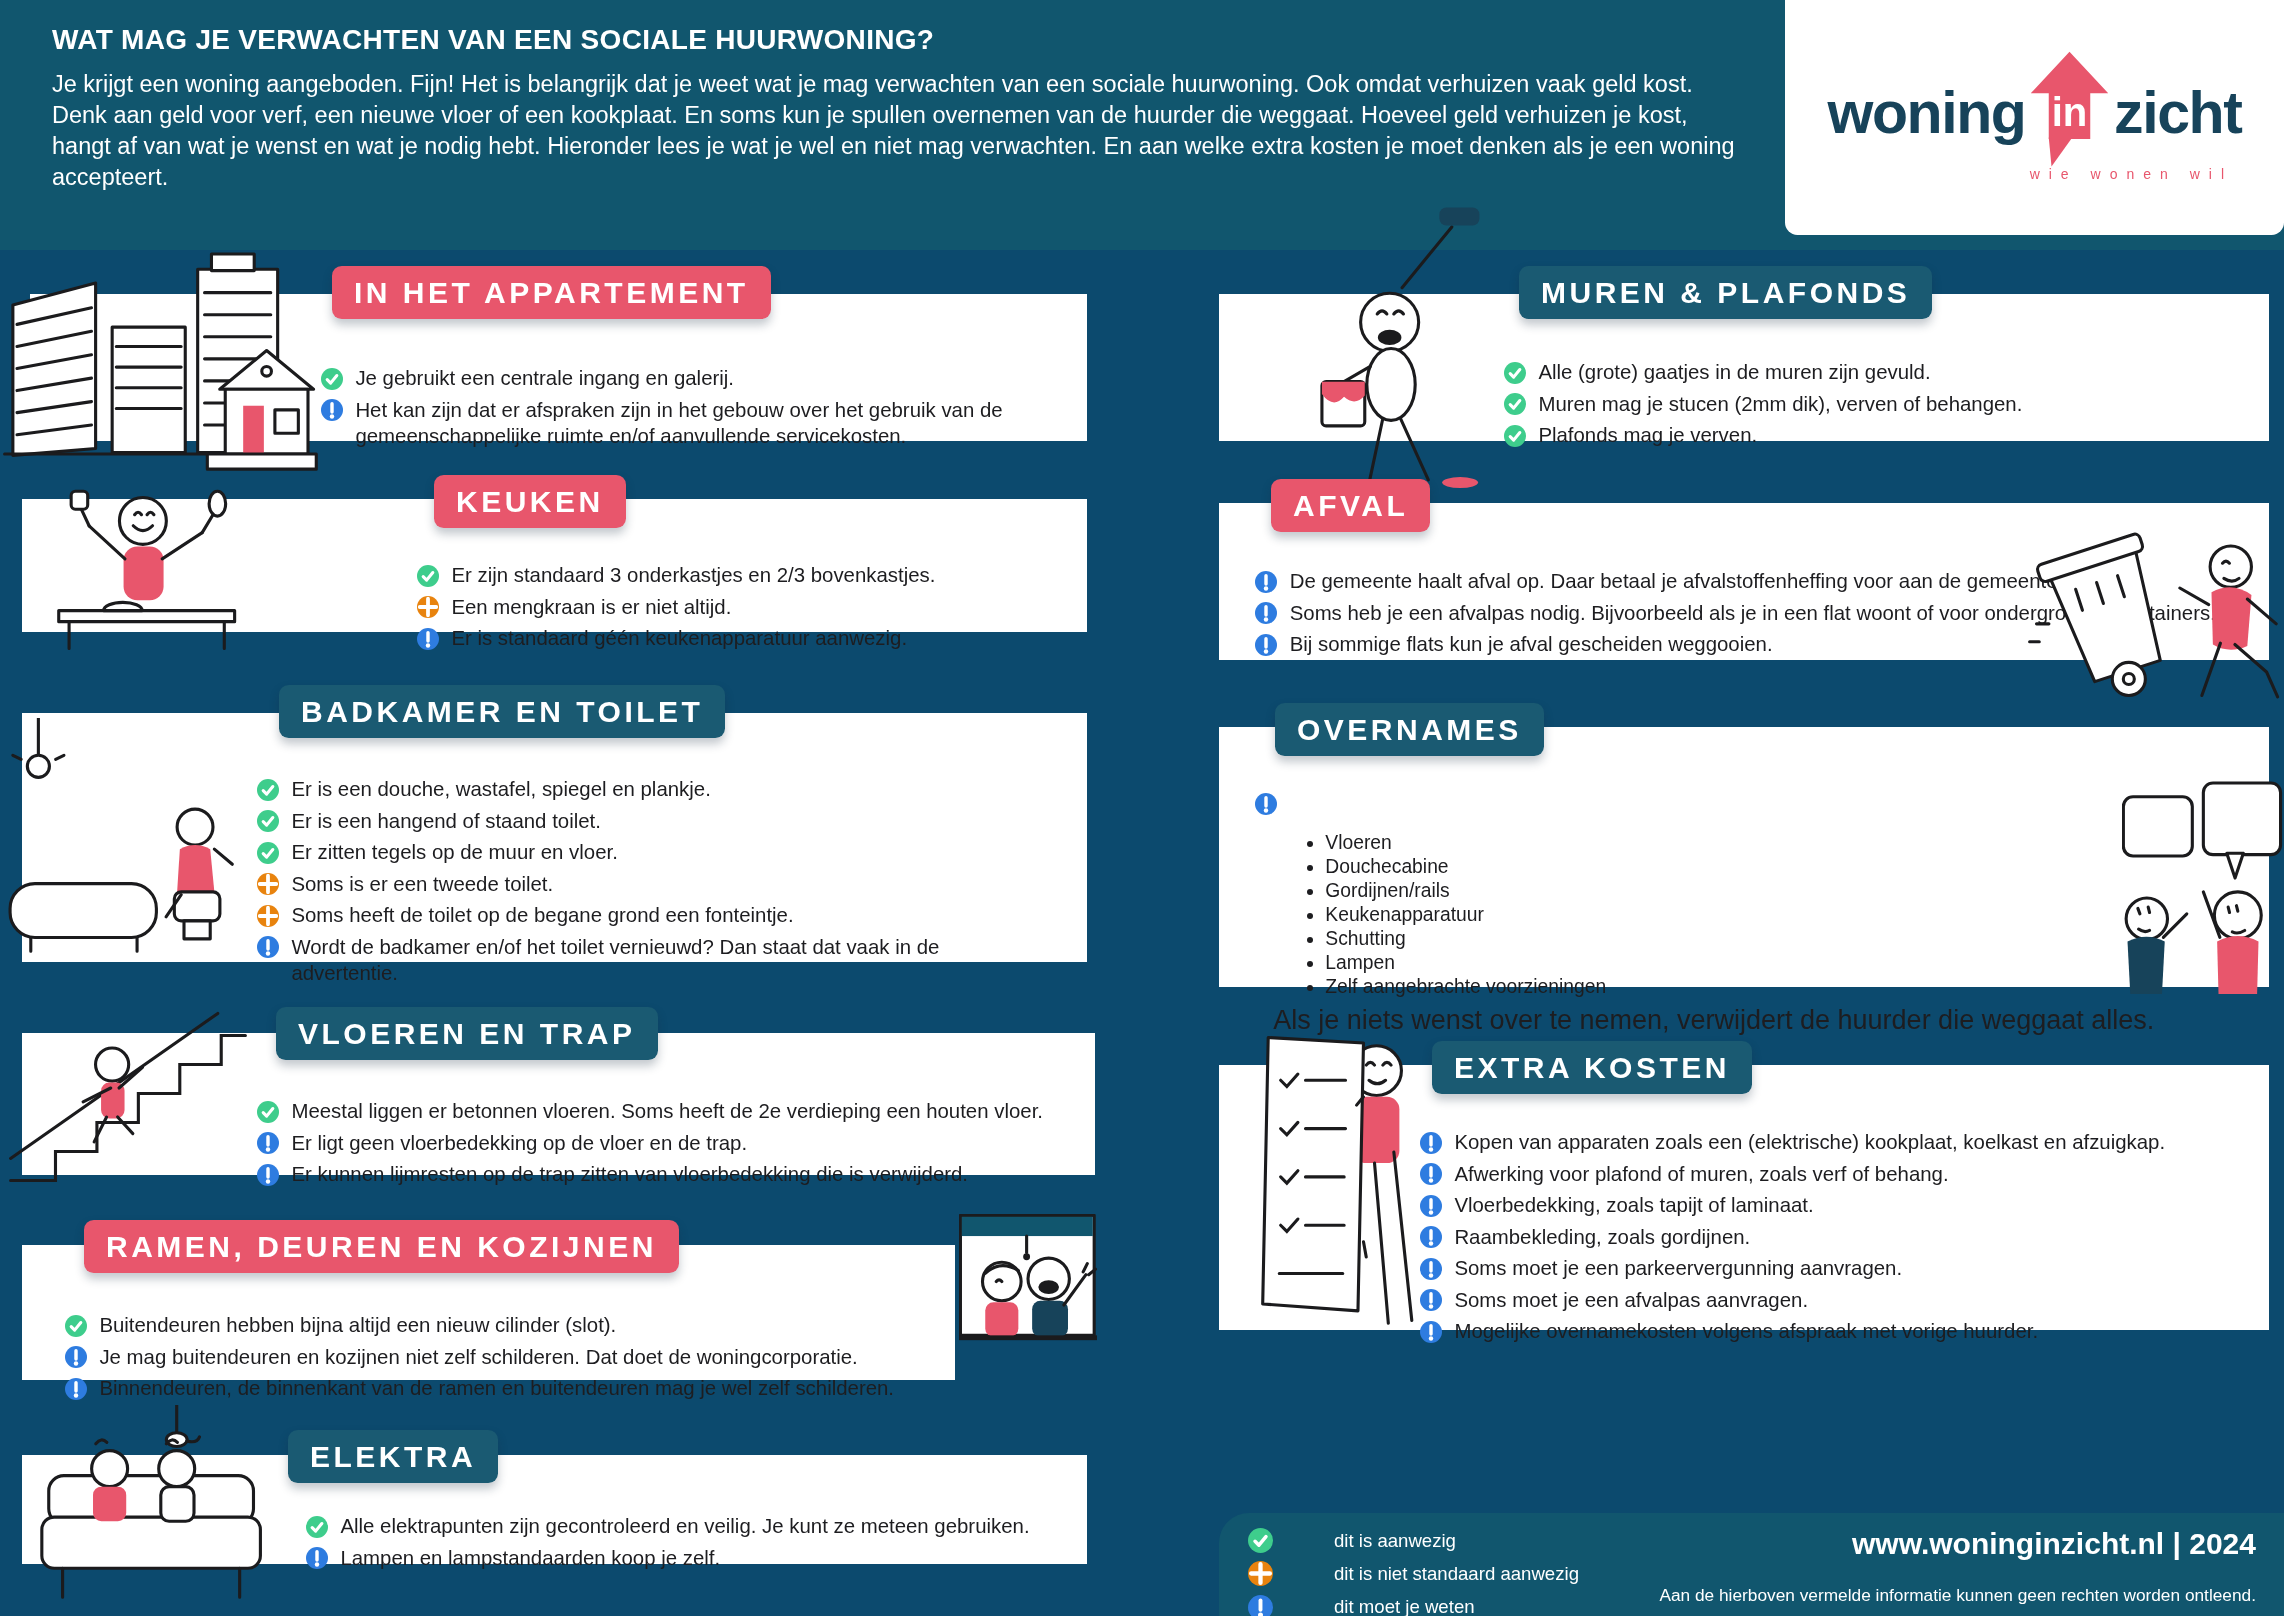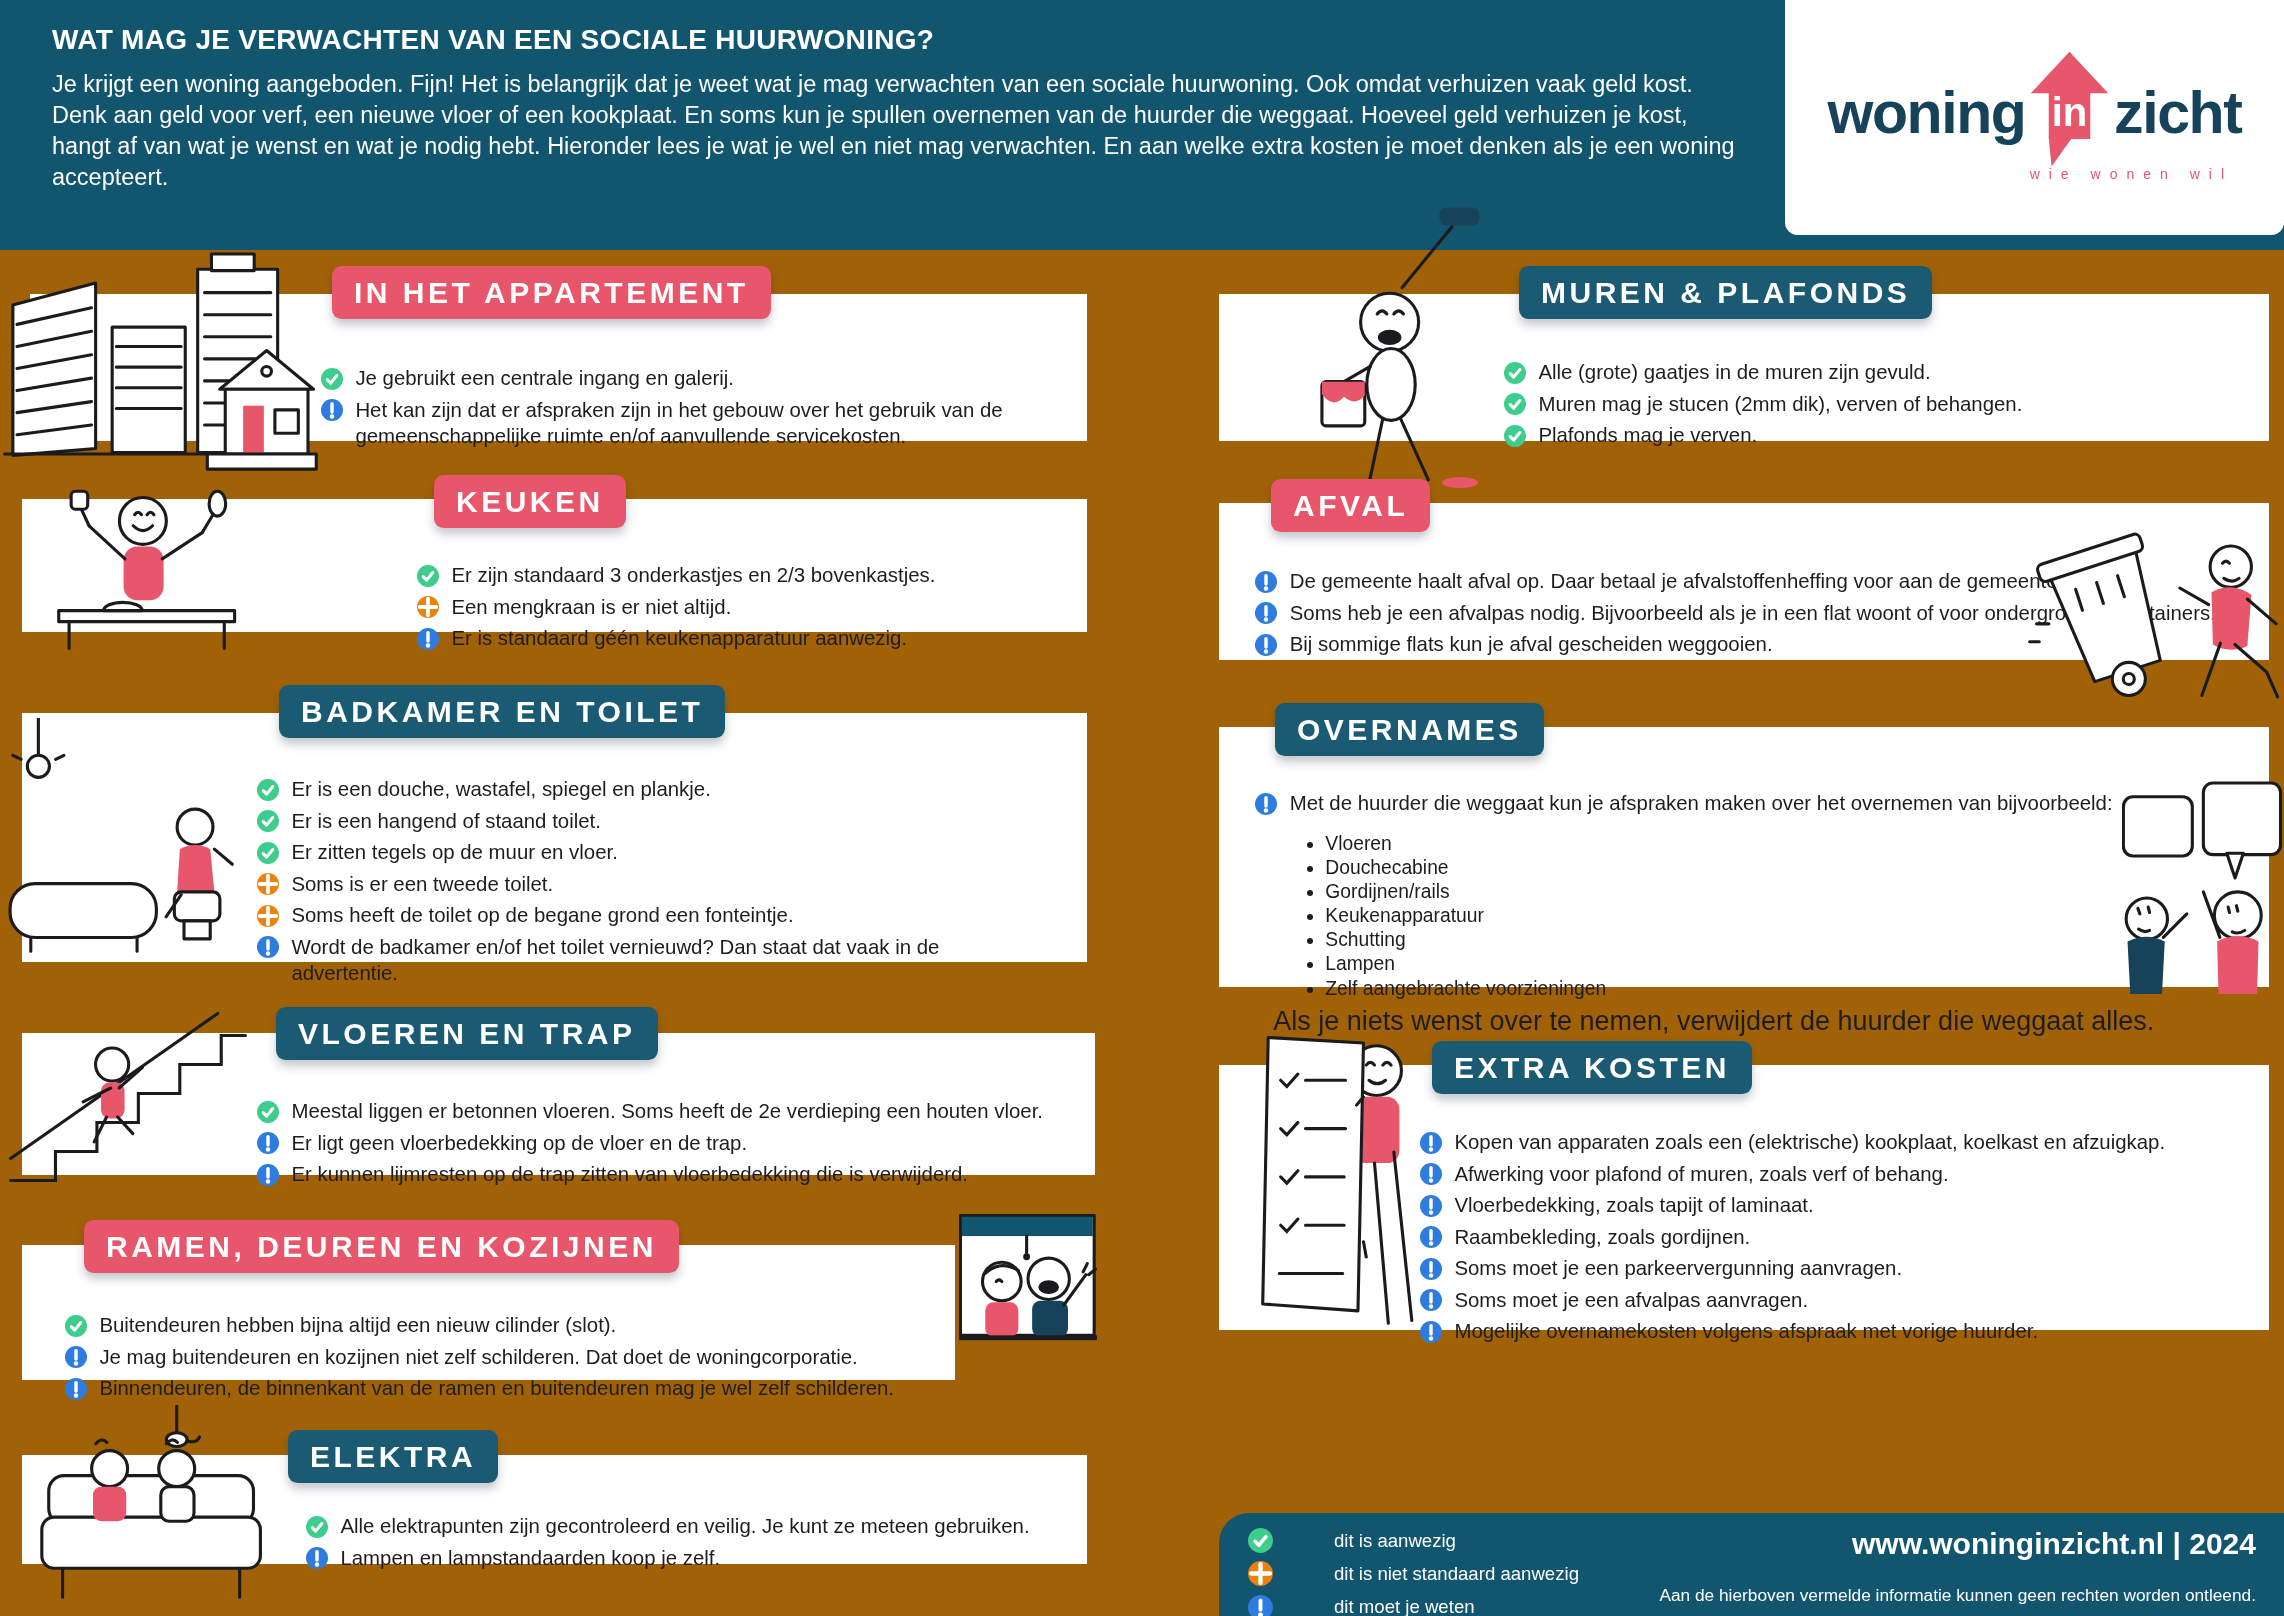--- a/index.html
+++ b/index.html
@@ -3,7 +3,7 @@
 <meta charset="utf-8">
 <style>
   html,body{margin:0;padding:0;background:#caccd6;}
-  .poster{position:relative;width:2284px;height:1616px;background:#a16207;
+  .poster{position:relative;width:2284px;height:1616px;background:#0c4a6e;
     font-family:"Liberation Sans",sans-serif;color:#1d1d20;overflow:hidden;text-decoration:underline;}
 
   

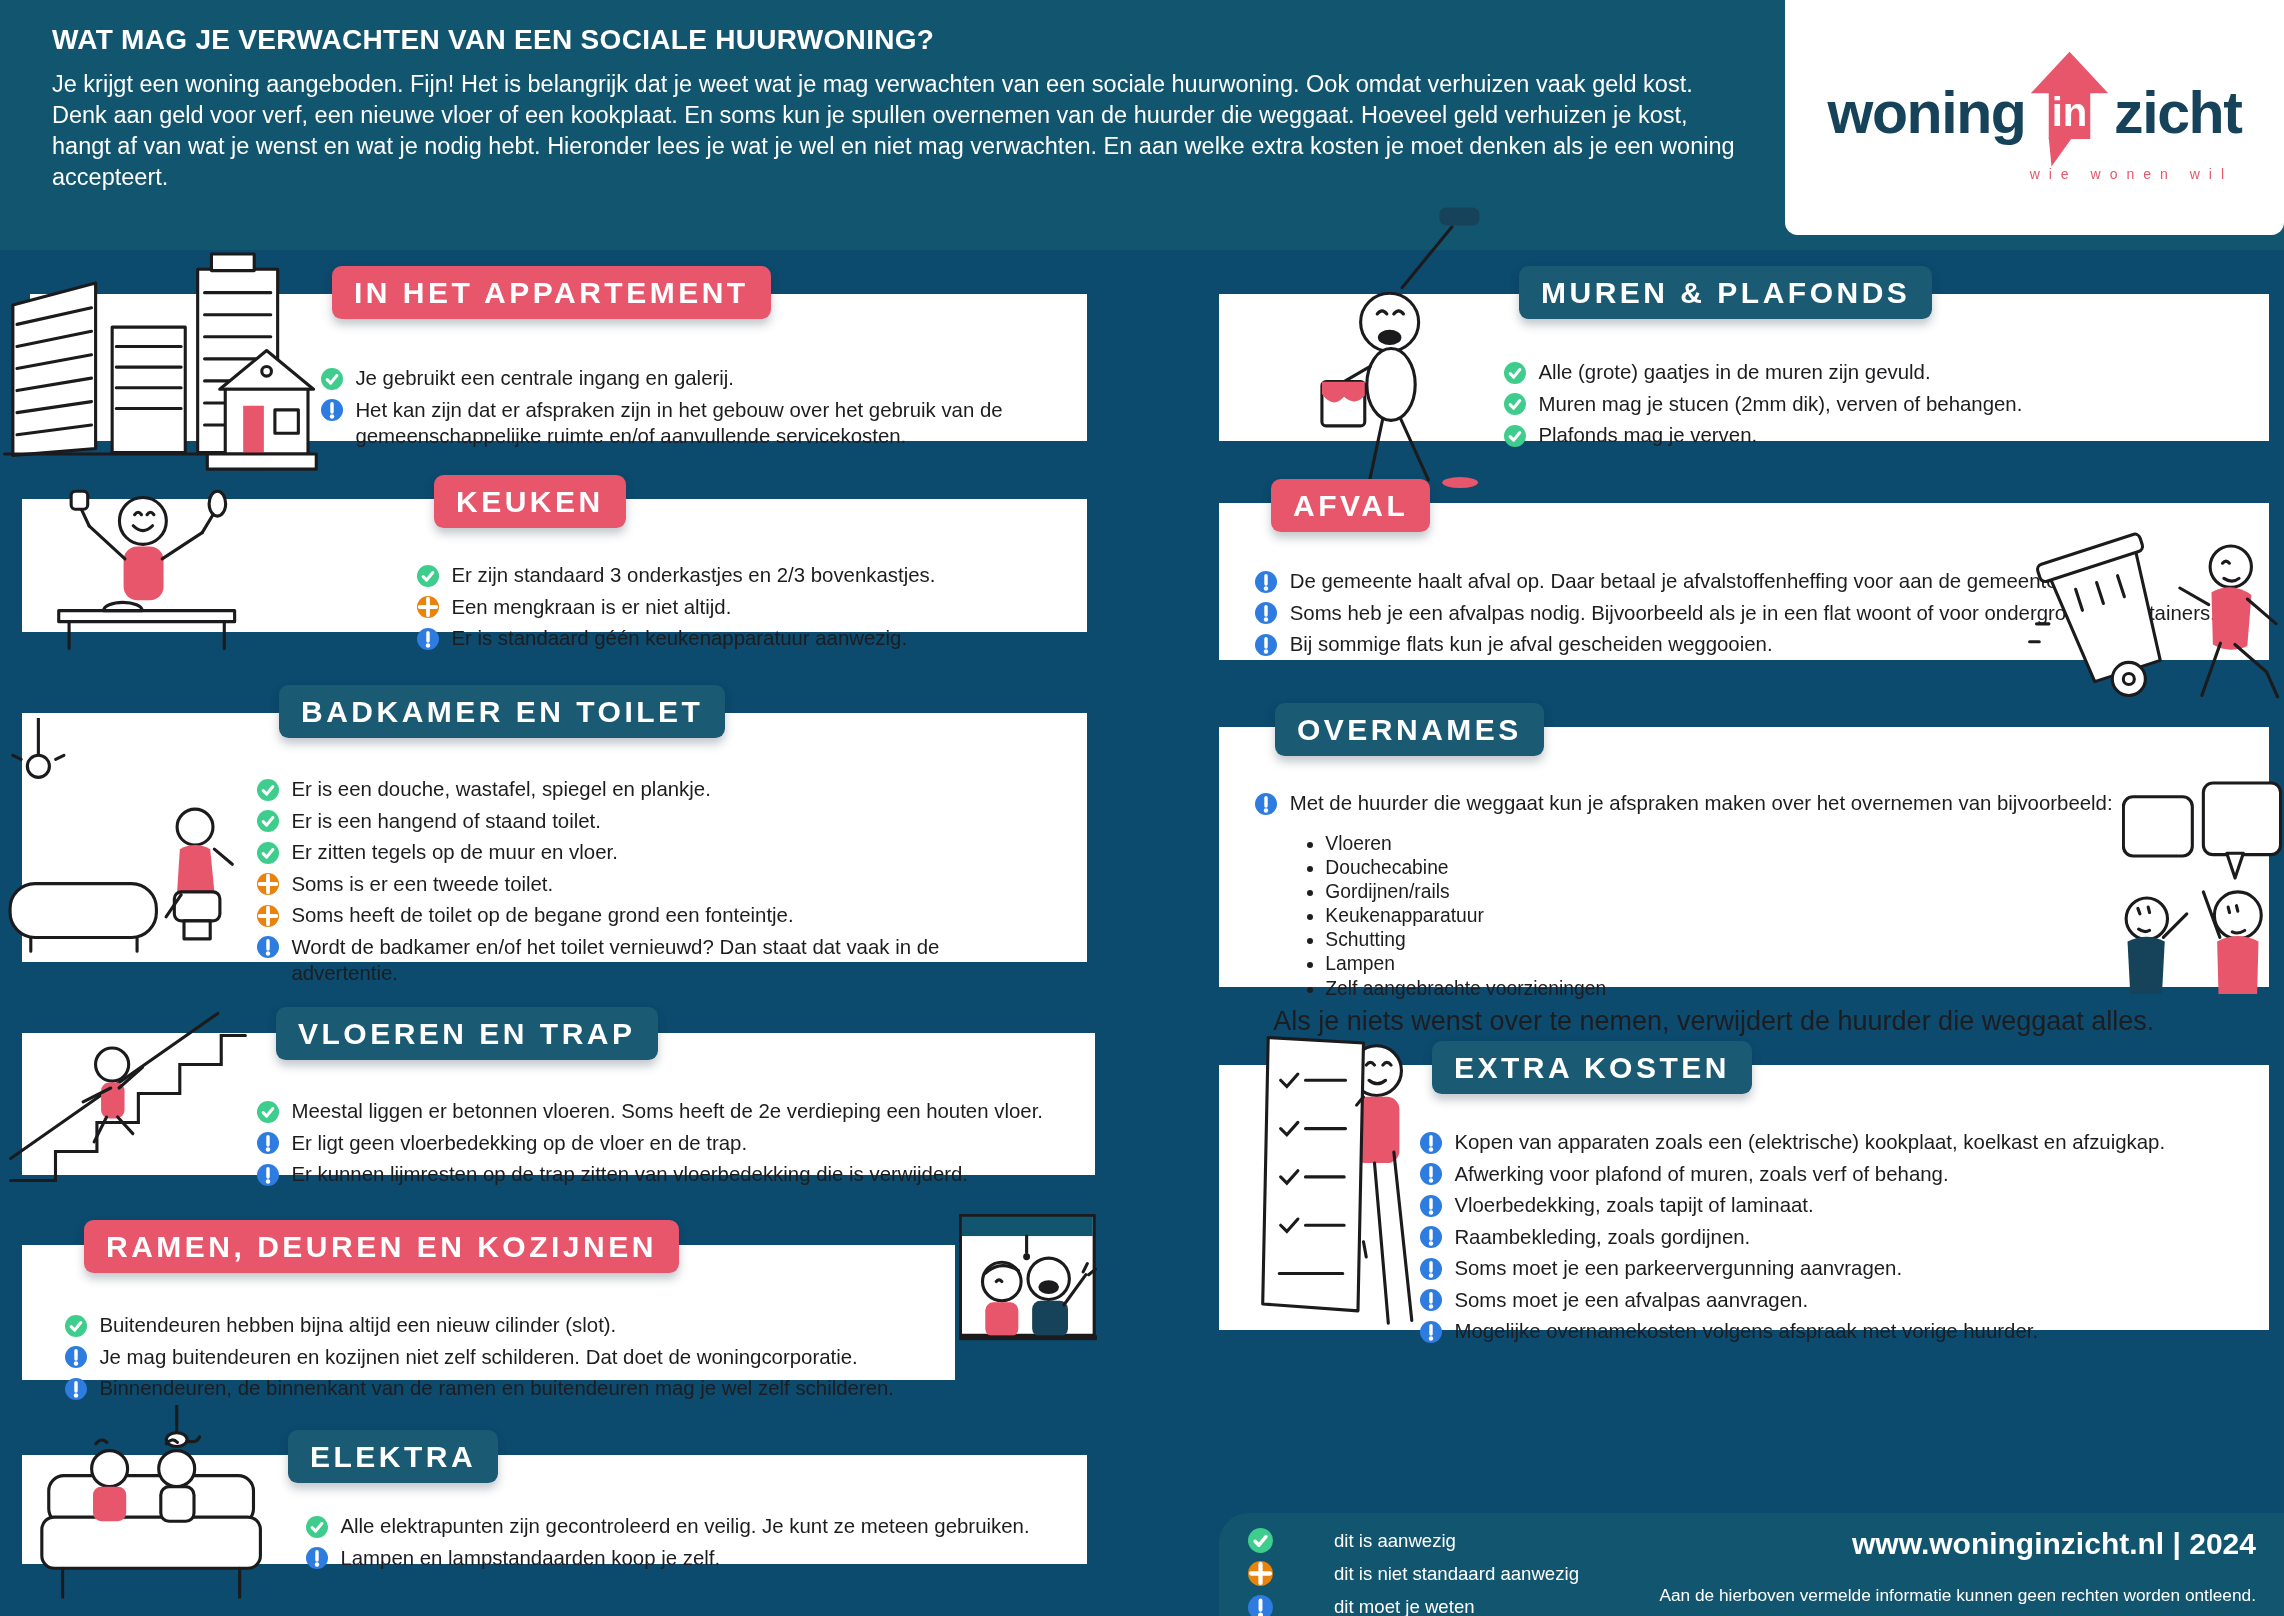--- a/index.html
+++ b/index.html
@@ -328,7 +328,6 @@
             <path d="M16 7V19" stroke="#fff" stroke-width="5" stroke-linecap="round"></path>
             <circle cx="16" cy="25.5" r="3.2" fill="#fff"></circle>
           </svg>
-          <span class="item-text">Met de huurder die weggaat kun je afspraken maken over het overnemen van bijvoorbeeld:</span>
         </li>
       </ul>
     <ul class="sub-bullets">

